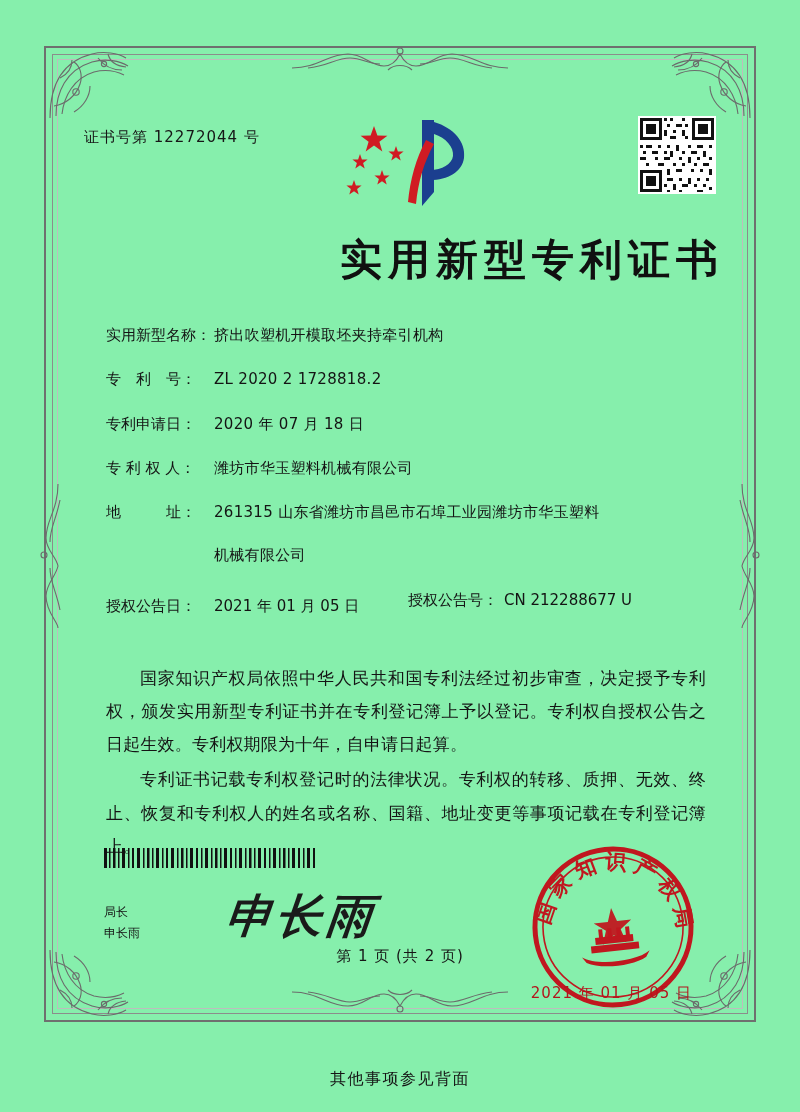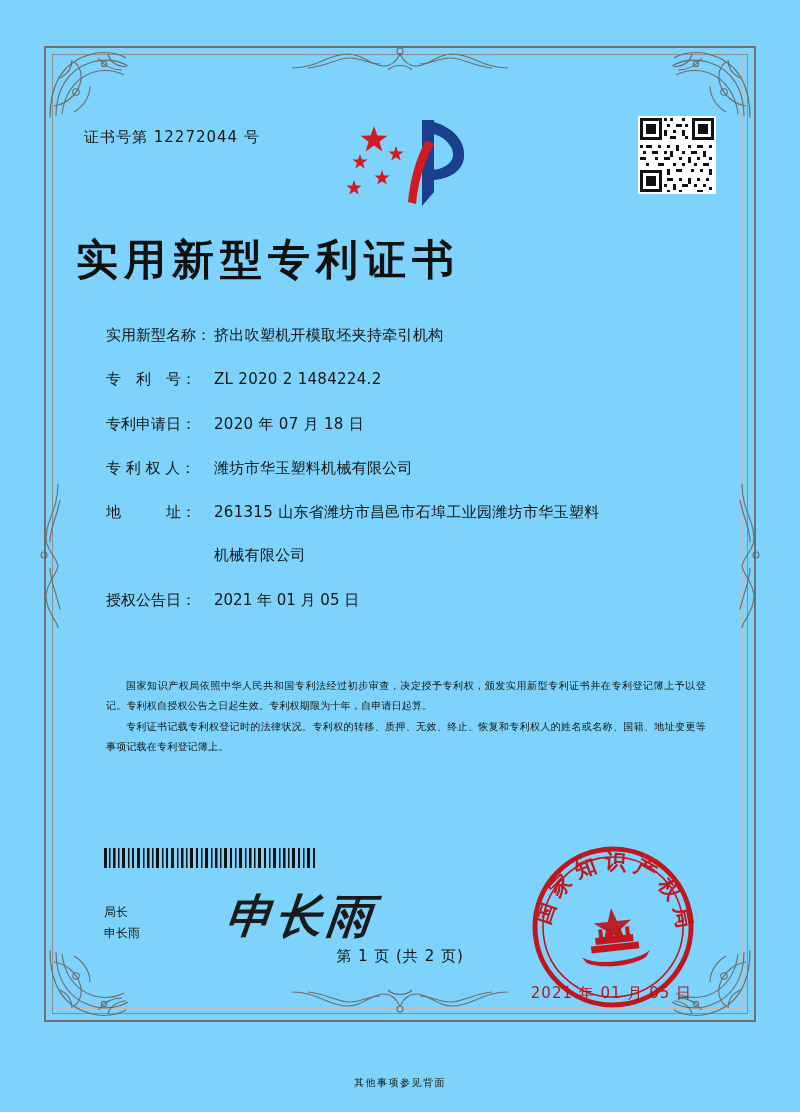--- a/index.html
+++ b/index.html
@@ -21,7 +21,7 @@
     left: 0; top: 0;
     width: 800px;
     height: 1112px;
-    background: #7dd3fc;
+    background: #86efac;
   }
 
   

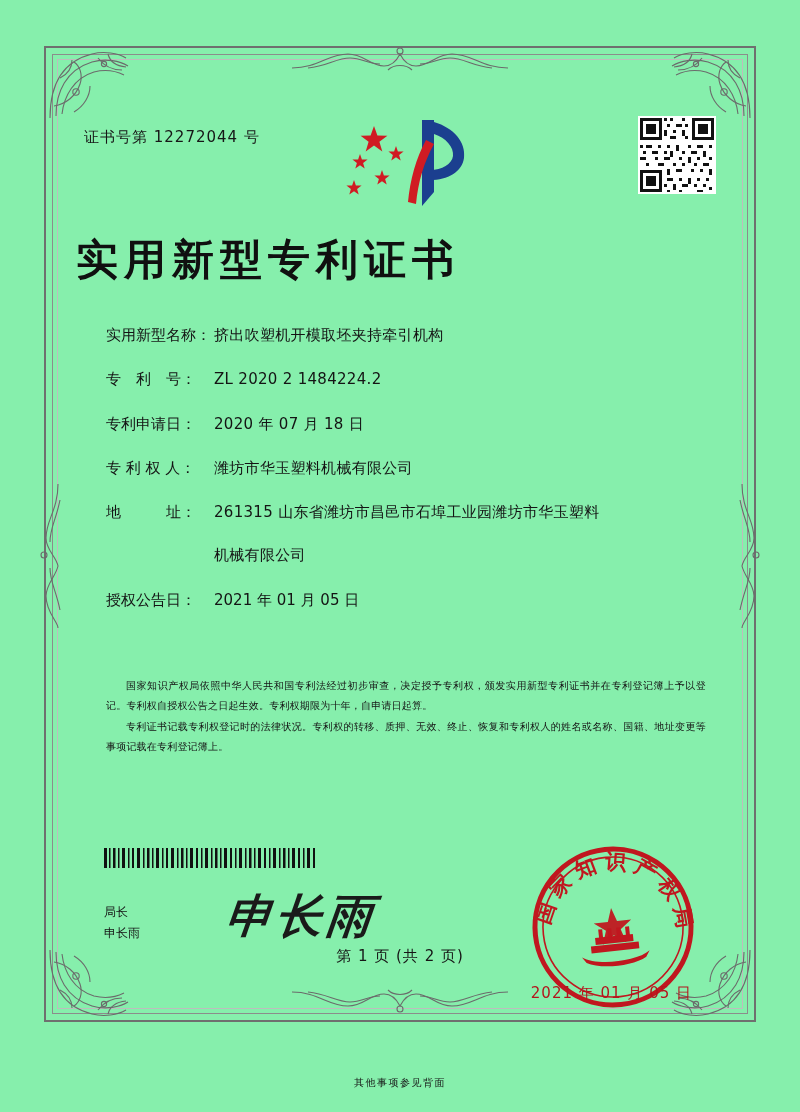--- a/index.html
+++ b/index.html
@@ -105,7 +105,7 @@
     position: absolute;
     left: 0; right: 0;
     top: 136px;
-    text-align: left;
+    text-align: right;
     font-family: "DejaVu Serif", "Liberation Serif", serif;
     font-size: 42px;
     font-weight: bold;

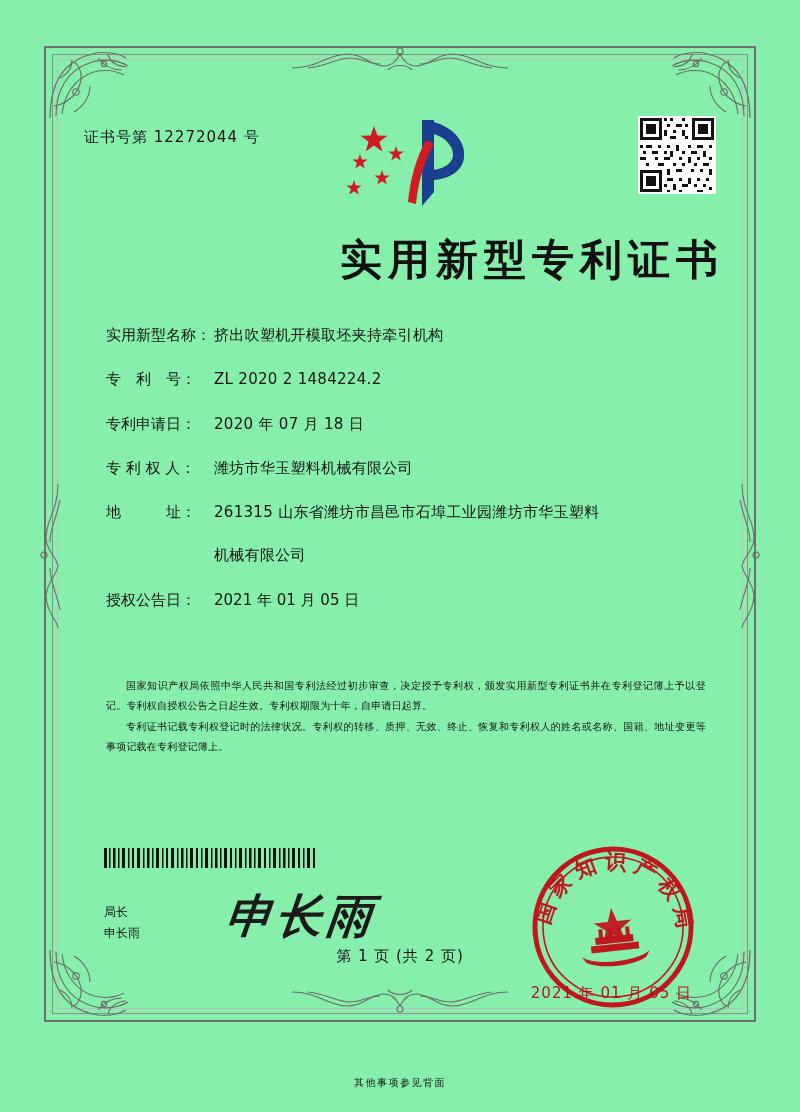--- a/index.html
+++ b/index.html
@@ -467,7 +467,7 @@
 
       <div class="row">
         <div class="lbl">专　利　号：</div>
-        <div class="val">ZL 2020 2 1484224.2</div>
+        <div class="val">ZL 2020 2 1728818.2</div>
       </div>
 
       <div class="row">

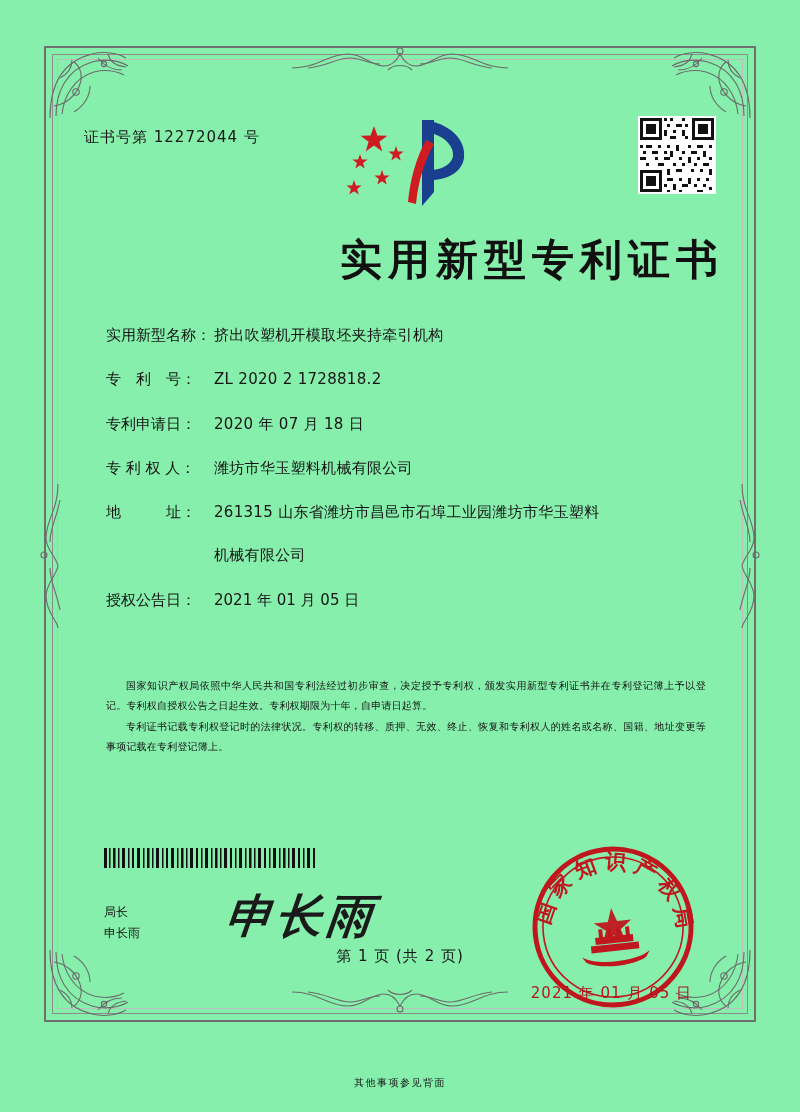--- a/index.html
+++ b/index.html
@@ -150,7 +150,7 @@
     display: flex;
     align-items: flex-start;
   }
-  .row-split .half.first { flex: 0 0 302px; }
+  .row-split .half.first { flex: 0 0 302px; margin-top: 6px; }
   .row-split .lbl { flex: 0 0 108px; white-space: nowrap; }
   .row-split .lbl2 { flex: 0 0 96px; white-space: nowrap; }
 

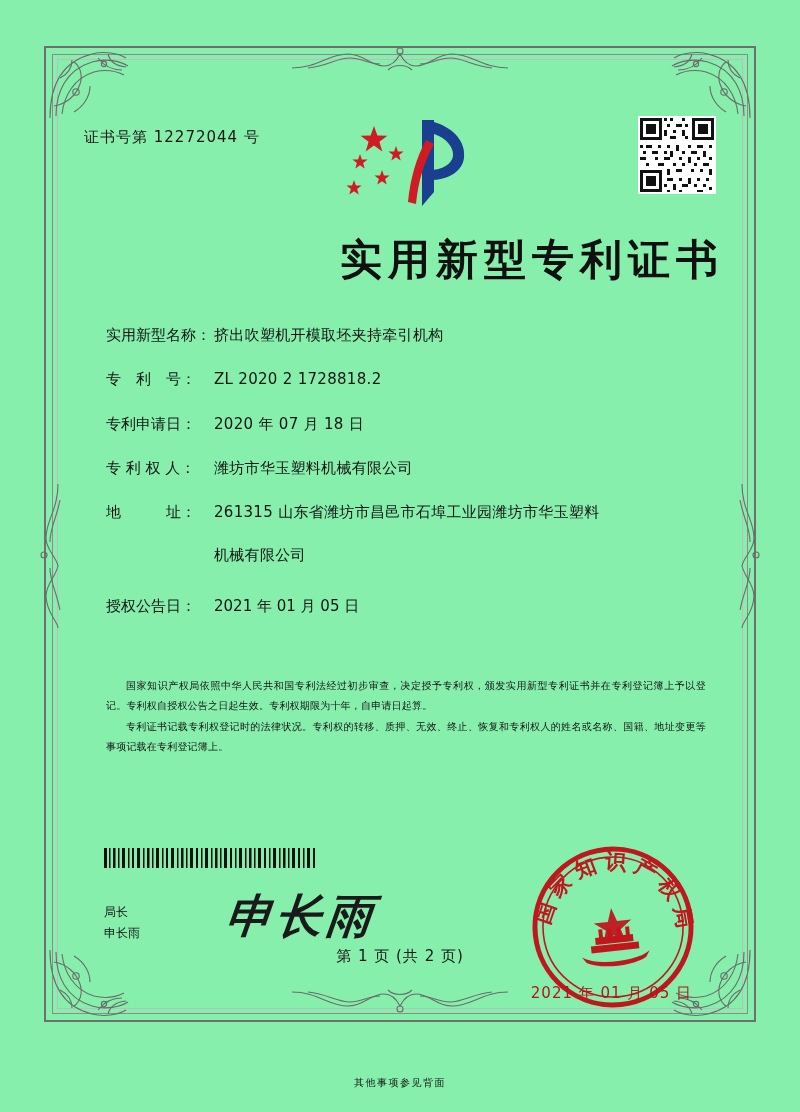--- a/index.html
+++ b/index.html
@@ -493,6 +493,10 @@
           <div class="lbl">授权公告日：</div>
           <div class="val">2021 年 01 月 05 日</div>
         </div>
+        <div class="half">
+          <div class="lbl2">授权公告号：</div>
+          <div class="val">CN 212288677 U</div>
+        </div>
       </div>
 
     </div>

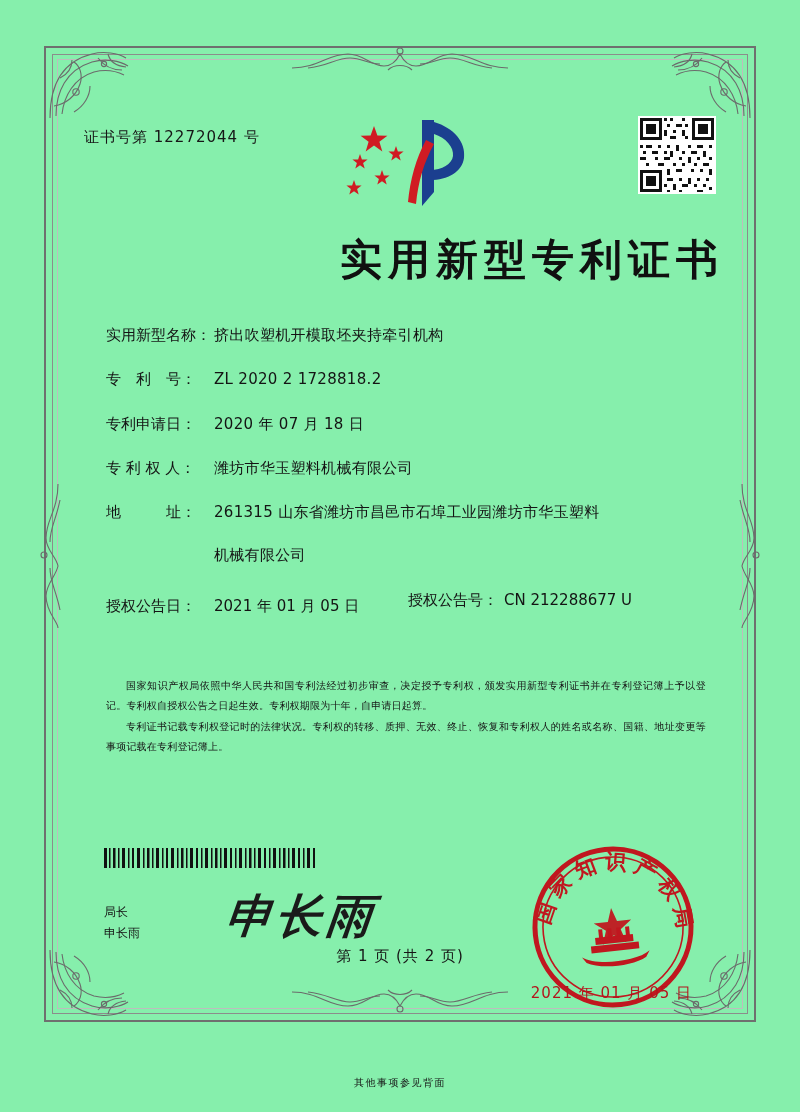--- a/index.html
+++ b/index.html
@@ -157,9 +157,9 @@
   .para {
     position: absolute;
     left: 30px;
-    top: 580px;
+    top: 566px;
     width: 600px;
-    font-size: 10px;
+    font-size: 17px;
     line-height: 1.95;
     text-align: justify;
     color: #141414;

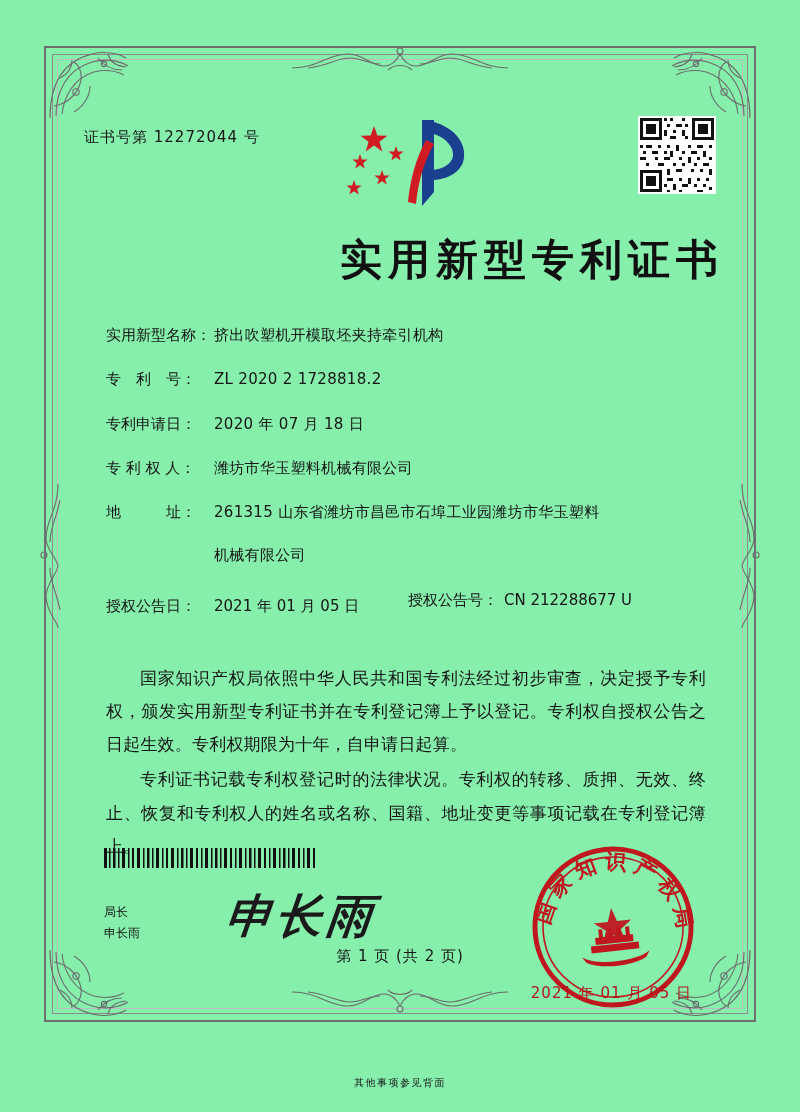--- a/index.html
+++ b/index.html
@@ -233,7 +233,7 @@
     left: 0; right: 0;
     bottom: 22px;
     text-align: center;
-    font-size: 10px;
+    font-size: 16px;
     color: #151515;
     letter-spacing: 1.5px;
   }

